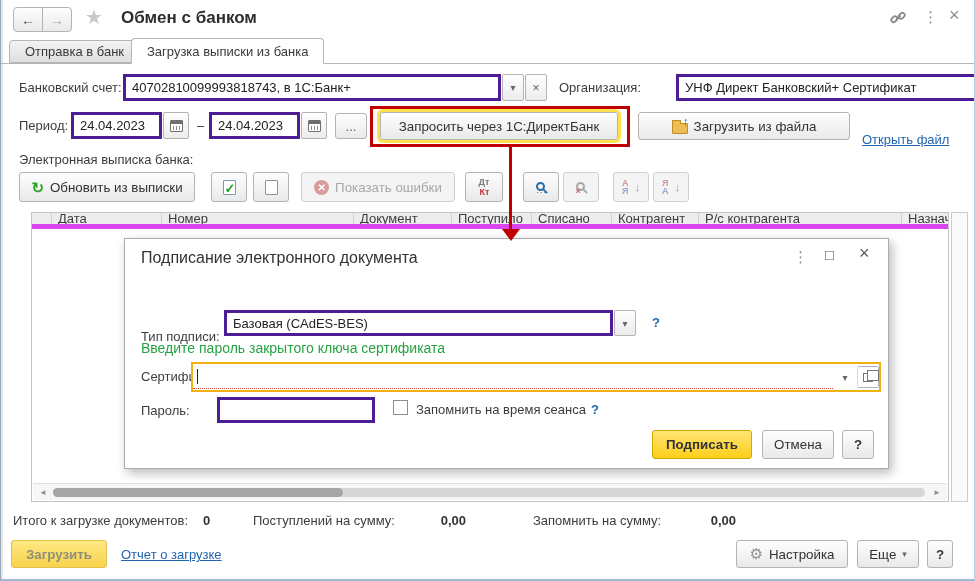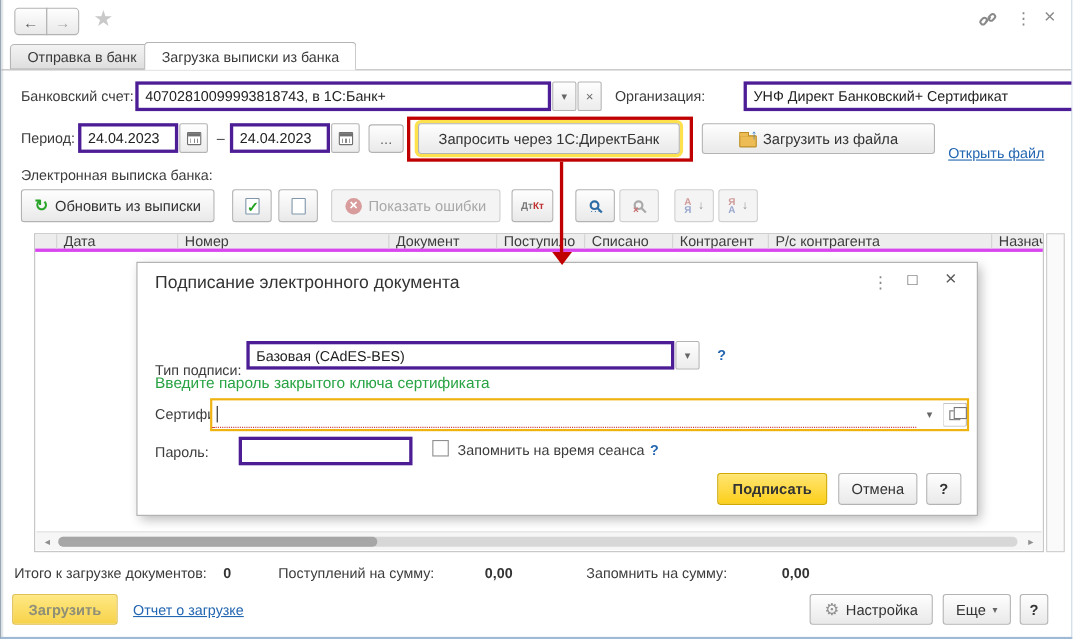--- a/index.html
+++ b/index.html
@@ -94,6 +94,7 @@
       </button>
   </div>
   <div class="abs" style="left:84px; top:5px; font-size:20px; color:#c9c9c9;">★</div>
+  <div class="abs" style="left:120px; top:8px; font-size:17px; font-weight:bold; color:#2e2e2e;">Обмен с банком</div>
 
   <div class="abs" style="left:888px; top:9px;">
     <svg width="18" height="18" viewBox="0 0 18 18">

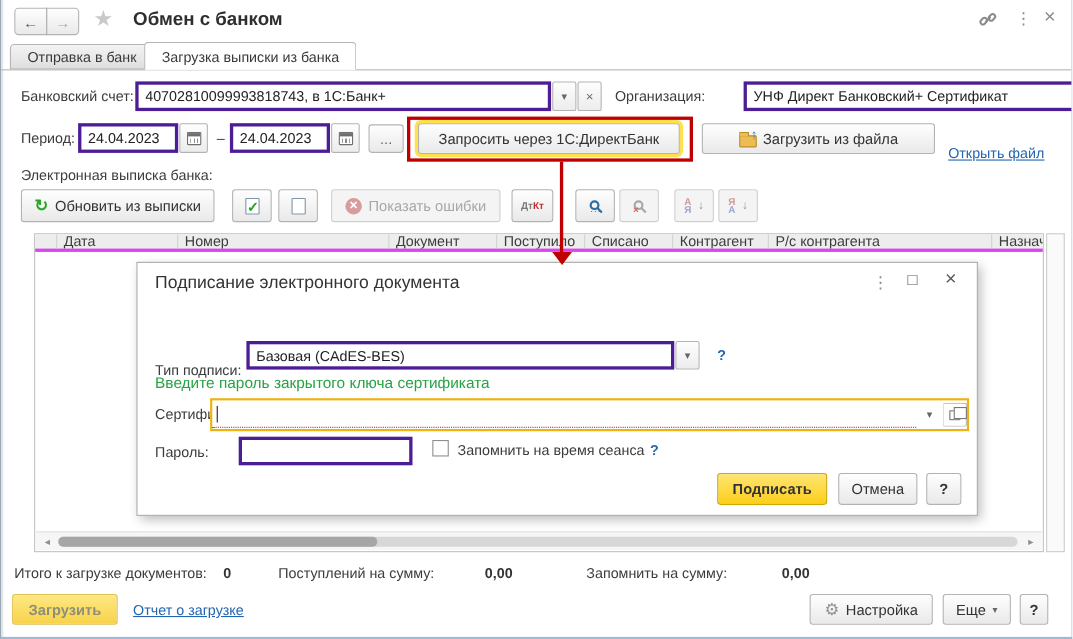--- a/index.html
+++ b/index.html
@@ -175,7 +175,7 @@
     <span>Показать ошибки</span>
   </button>
   <button class="btn abs" style="left:464px; top:172px; width:38px; height:30px; line-height:10px;">
-    <span style="display:flex; flex-direction:row; font-size:9px; font-weight:bold;text-align:center;">
+    <span style="display:flex; flex-direction:column; font-size:9px; font-weight:bold;text-align:center;">
       <span style="color:#7a7a7a; align-self:flex-start;">Дт</span>
       <span style="color:#c03030; align-self:flex-end;">Кт</span>
     </span>

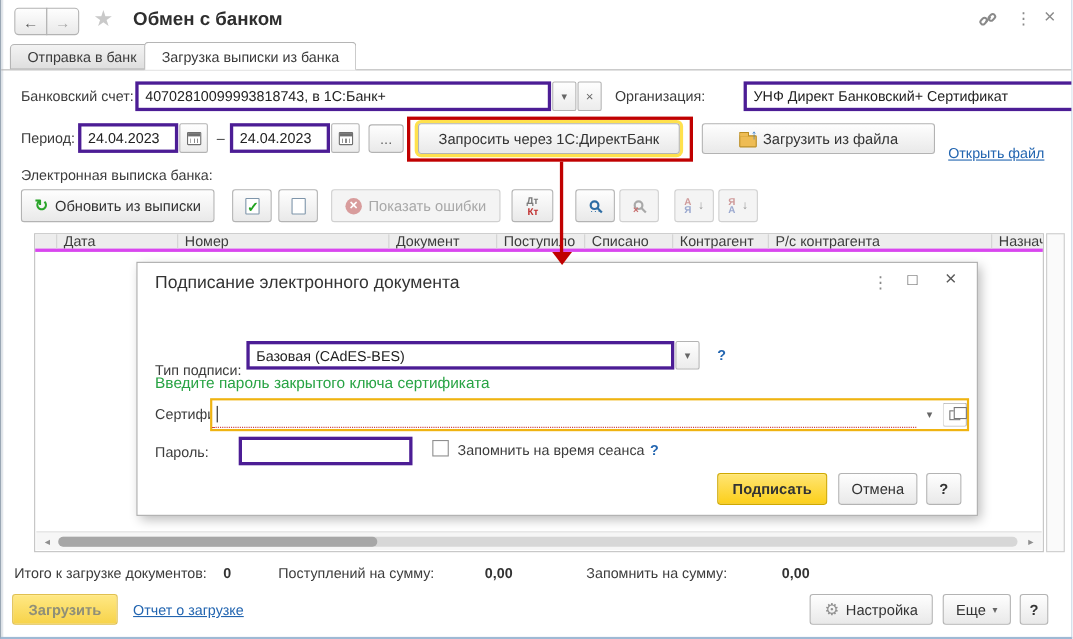--- a/index.html
+++ b/index.html
@@ -58,7 +58,7 @@
   .tabline { position:absolute; left:0; right:0; top:63px; height:1px; background:#b5b5b5; z-index:1; }
 
   
-  .thead { display:flex; height:16px; background:#ededed; border-bottom:3px solid #d946ef; }
+  .thead { display:flex; height:16px; background:#ededed; border-bottom:5px solid #d946ef; }
   .th { display:flex; align-items:center; padding:0 6px; border-right:1px solid #d2d2d2; color:#3c3c3c; overflow:hidden; white-space:nowrap; }
   .c0{width:20px;} .c1{width:110px;} .c2{width:192px;} .c3{width:98px;} .c4{width:80px;} .c5{width:80px;} .c6{width:87px;} .c7{width:203px;} .c8{flex:1;}
 

